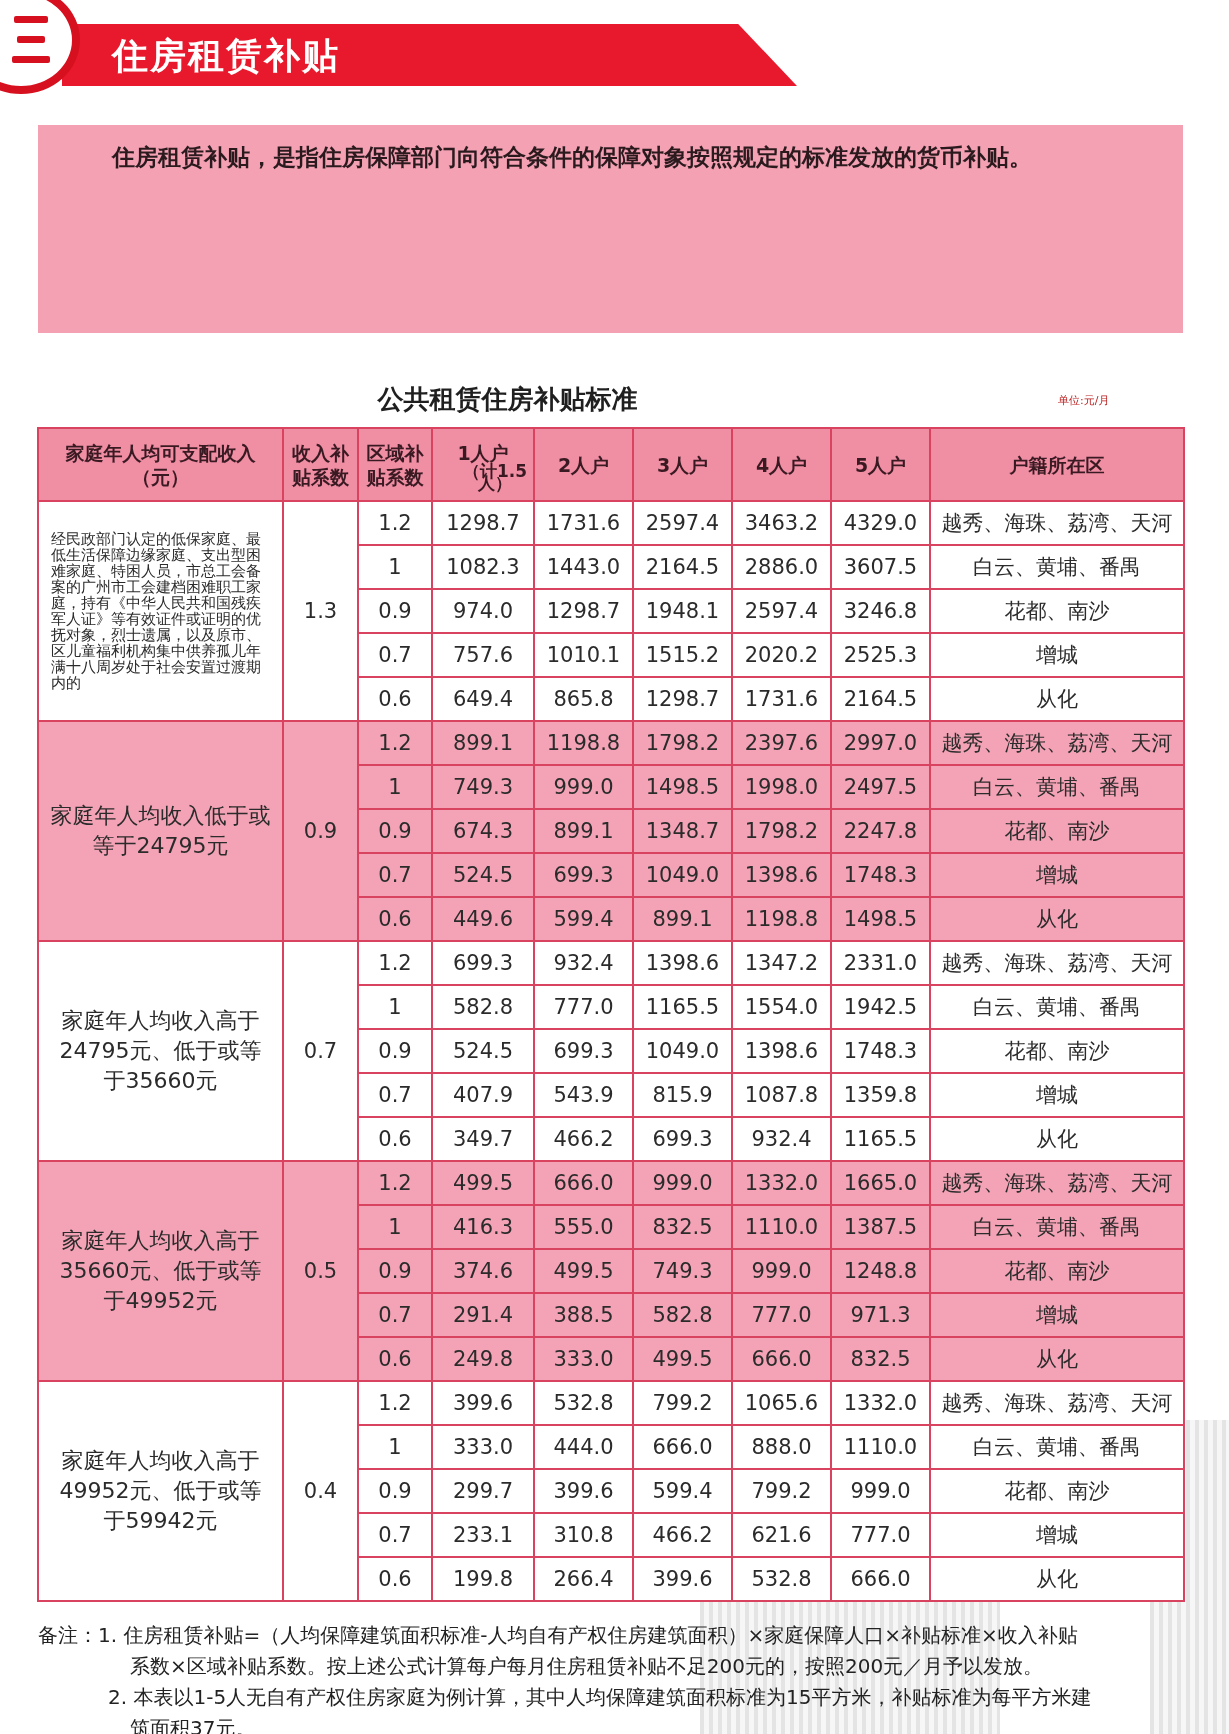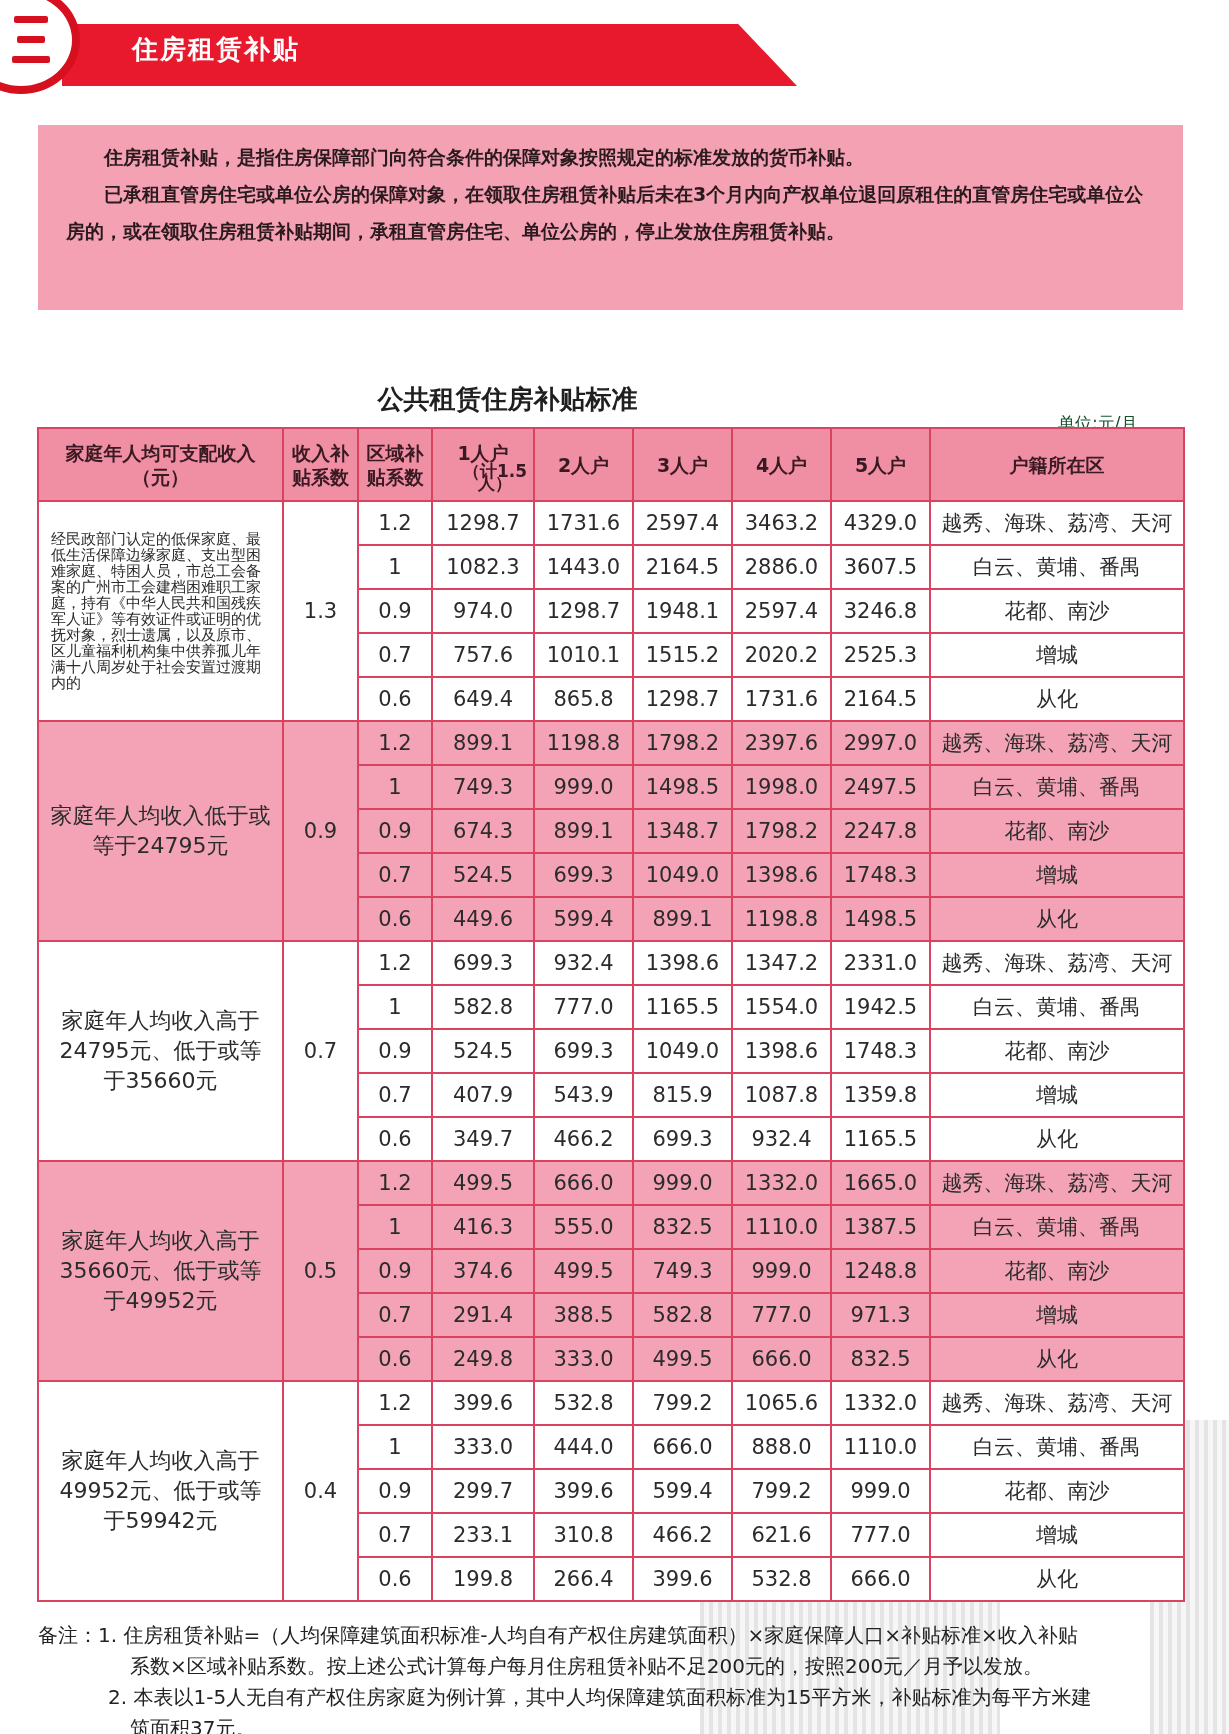--- a/index.html
+++ b/index.html
@@ -10,7 +10,7 @@
   .badge{position:absolute;left:-38px;top:-14px;width:118px;height:108px;border-radius:50%;
          border:8px solid #d7101f;background:#fff;box-sizing:border-box;}
   .badge .bar{position:absolute;left:44px;width:34px;height:7px;background:#d7101f;border-radius:2px;}
-  .ribbon-title{position:absolute;left:132px;top:32px;font-size:26px;font-weight:bold;color:#fff;letter-spacing:2px;}
+  .ribbon-title{position:absolute;left:112px;top:32px;font-size:36px;font-weight:bold;color:#fff;letter-spacing:2px;}
   .intro{position:absolute;left:38px;top:125px;width:1145px;height:185px;background:#f3a1b3;box-sizing:border-box;
          padding:14px 30px 0 28px;font-size:19px;line-height:37px;color:#2a1a1e;font-weight:bold;}
   .intro p{margin:0;text-indent:2em;}

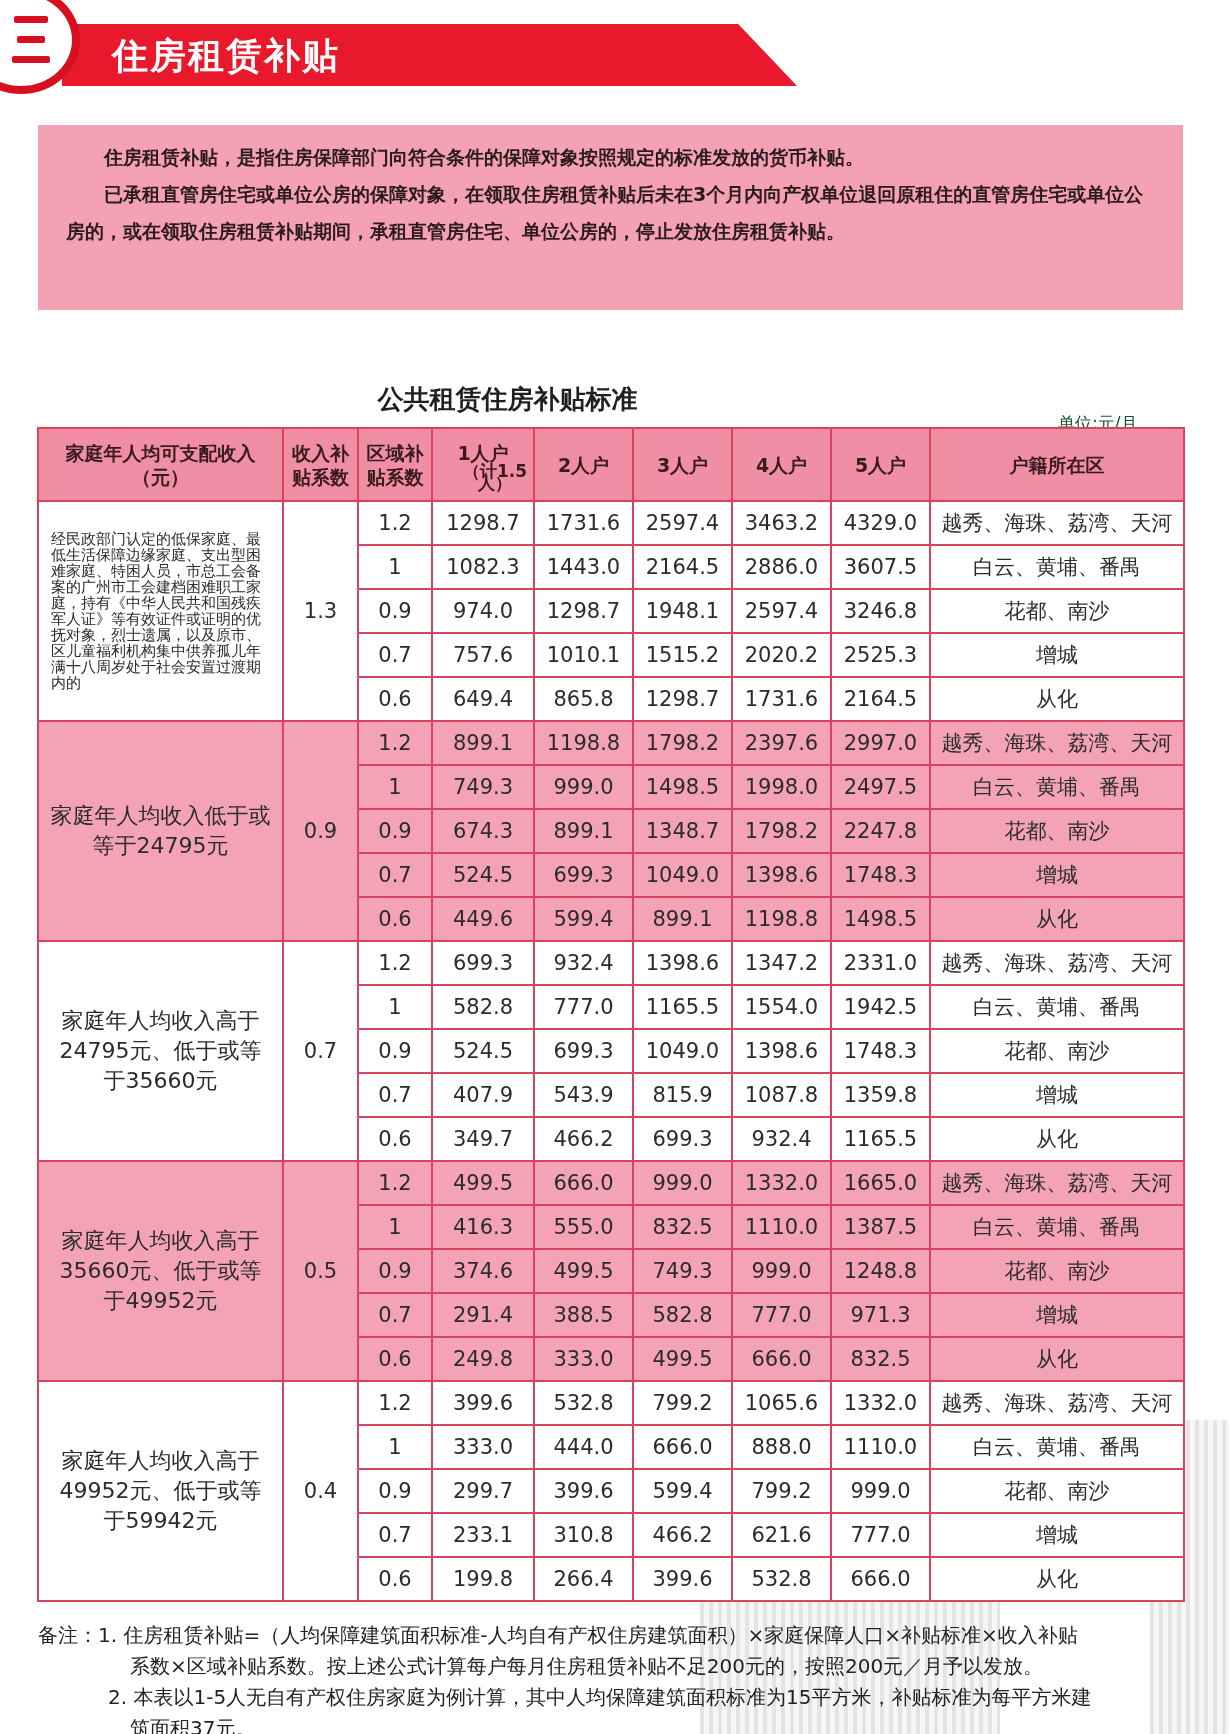--- a/index.html
+++ b/index.html
@@ -11,8 +11,8 @@
          border:8px solid #d7101f;background:#fff;box-sizing:border-box;}
   .badge .bar{position:absolute;left:44px;width:34px;height:7px;background:#d7101f;border-radius:2px;}
   .ribbon-title{position:absolute;left:112px;top:32px;font-size:36px;font-weight:bold;color:#fff;letter-spacing:2px;}
-  .intro{position:absolute;left:38px;top:125px;width:1145px;height:185px;background:#f3a1b3;box-sizing:border-box;
-         padding:14px 30px 0 28px;font-size:19px;line-height:37px;color:#2a1a1e;font-weight:bold;}
+  .intro{position:absolute;left:38px;top:125px;width:1145px;height:208px;background:#f3a1b3;box-sizing:border-box;
+         padding:14px 30px 0 28px;font-size:23px;line-height:37px;color:#2a1a1e;font-weight:bold;}
   .intro p{margin:0;text-indent:2em;}
   .table-title{position:absolute;left:0;width:1015px;top:382px;text-align:center;font-size:26px;font-weight:bold;color:#1f1f1f;}
   .unit{position:absolute;left:1058px;top:412px;font-size:17px;color:#14532d;}

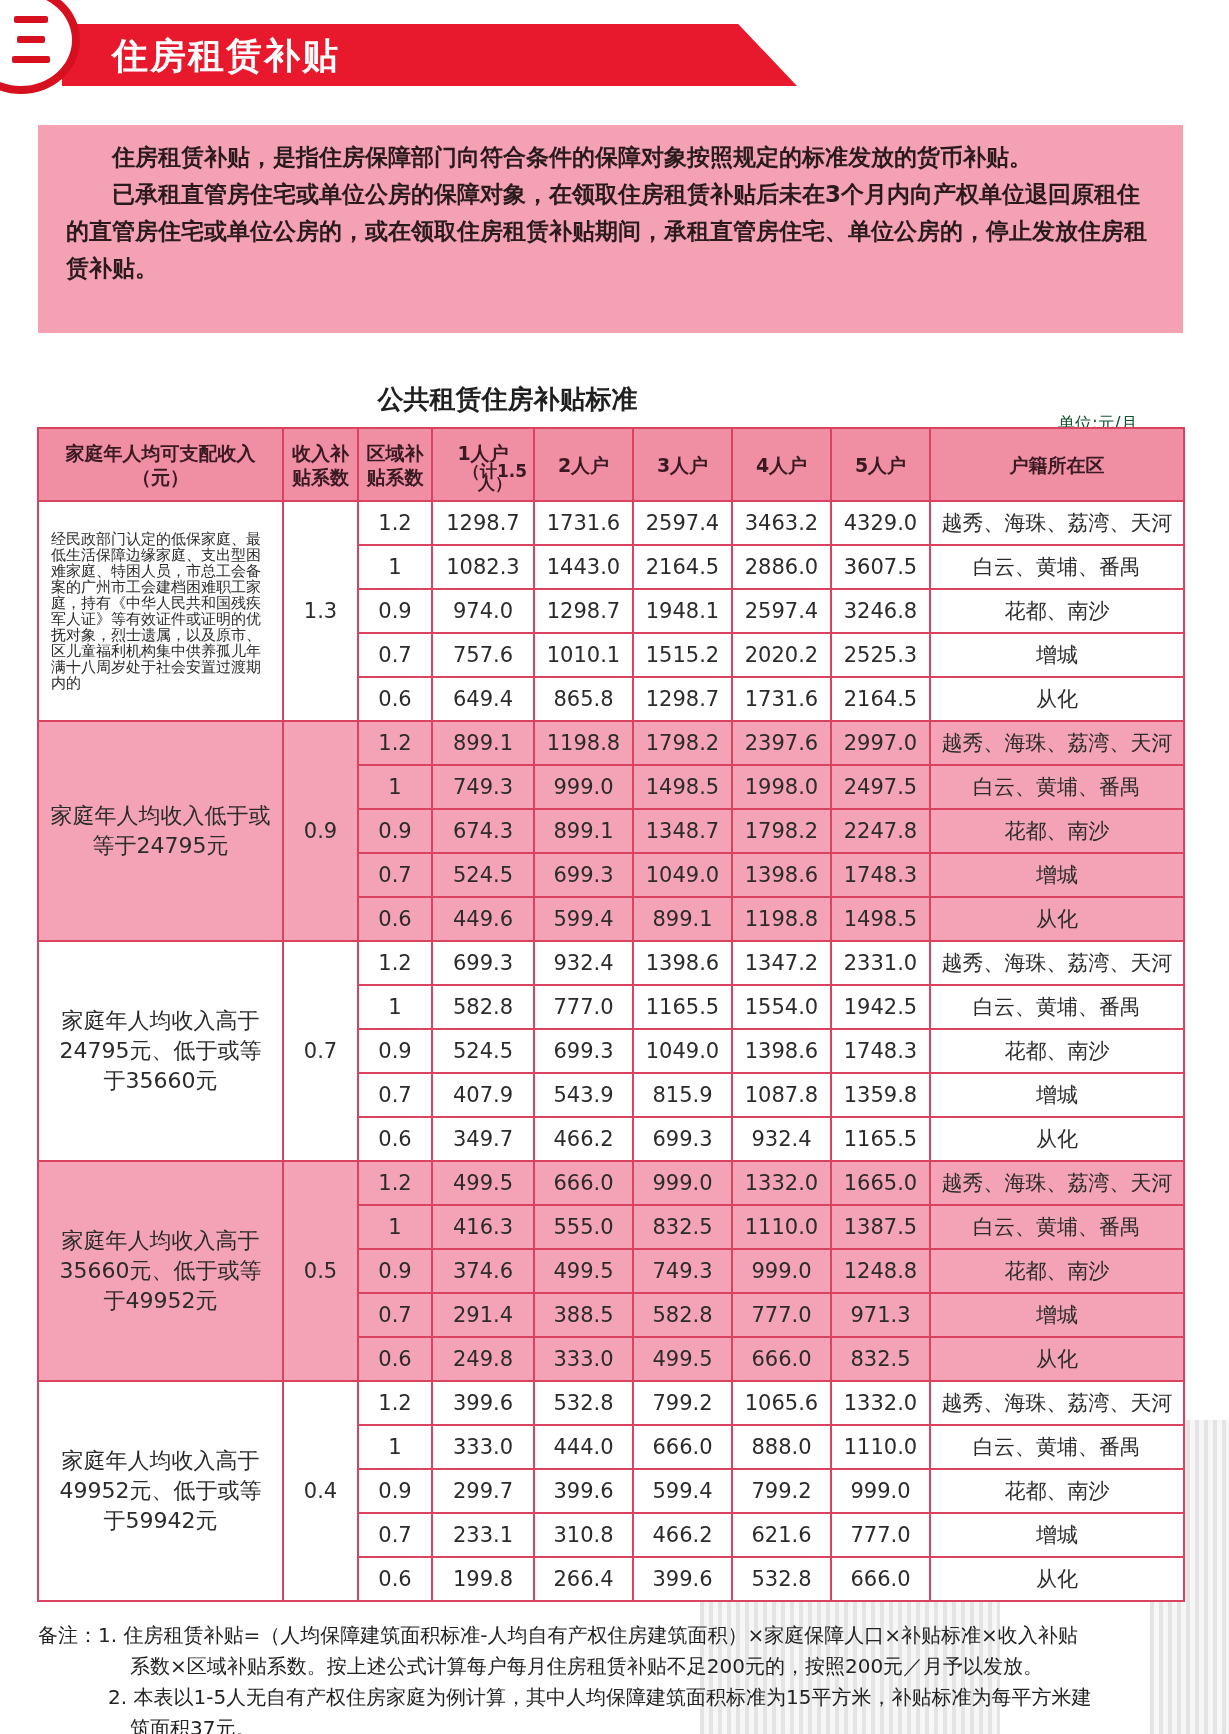--- a/index.html
+++ b/index.html
@@ -47,7 +47,6 @@
 
 <div class="intro">
   <p>住房租赁补贴，是指住房保障部门向符合条件的保障对象按照规定的标准发放的货币补贴。</p>
-  <p>已承租直管房住宅或单位公房的保障对象，在领取住房租赁补贴后未在3个月内向产权单位退回原租住的直管房住宅或单位公房的，或在领取住房租赁补贴期间，承租直管房住宅、单位公房的，停止发放住房租赁补贴。</p>
 </div>
 
 <div class="table-title">公共租赁住房补贴标准</div>

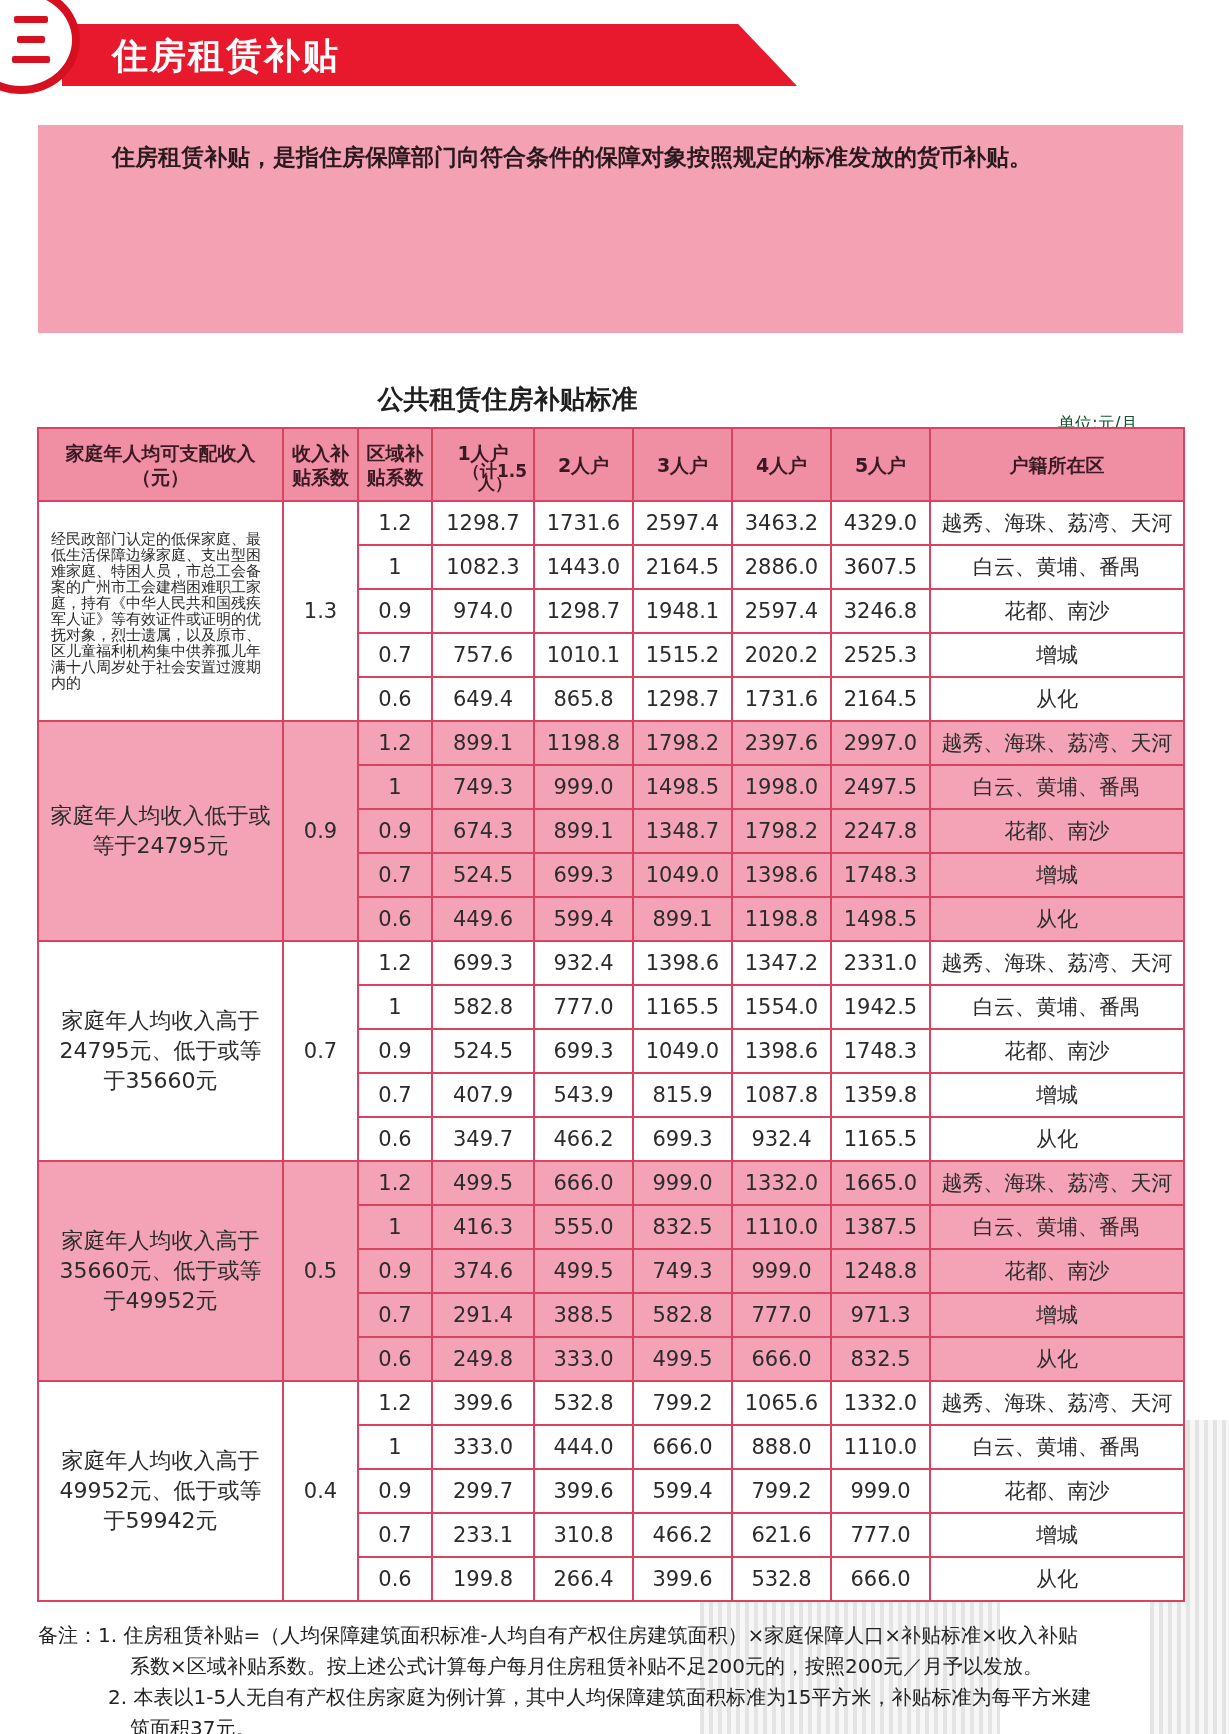--- a/index.html
+++ b/index.html
@@ -15,7 +15,7 @@
          padding:14px 30px 0 28px;font-size:23px;line-height:37px;color:#2a1a1e;font-weight:bold;}
   .intro p{margin:0;text-indent:2em;}
   .table-title{position:absolute;left:0;width:1015px;top:382px;text-align:center;font-size:26px;font-weight:bold;color:#1f1f1f;}
-  .unit{position:absolute;left:1058px;top:412px;font-size:17px;color:#14532d;}
+  .unit{position:absolute;left:1058px;top:393px;font-size:11px;color:#b91c1c;}
   table{position:absolute;left:37px;top:427px;border-collapse:collapse;table-layout:fixed;width:1146px;}
   td,th{border:2px solid #d9435f;text-align:center;padding:0;font-weight:normal;}
   th{background:#f08ea4;height:71px;font-weight:bold;font-size:19px;color:#3a1a22;line-height:24px;}

